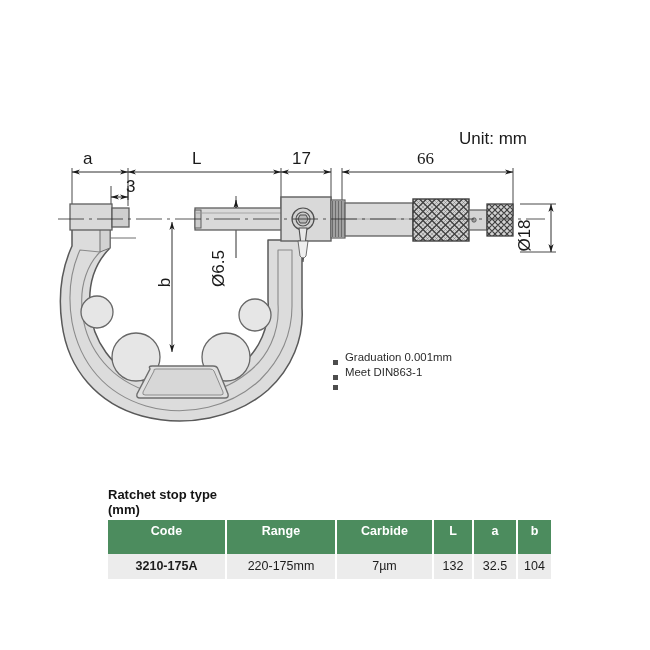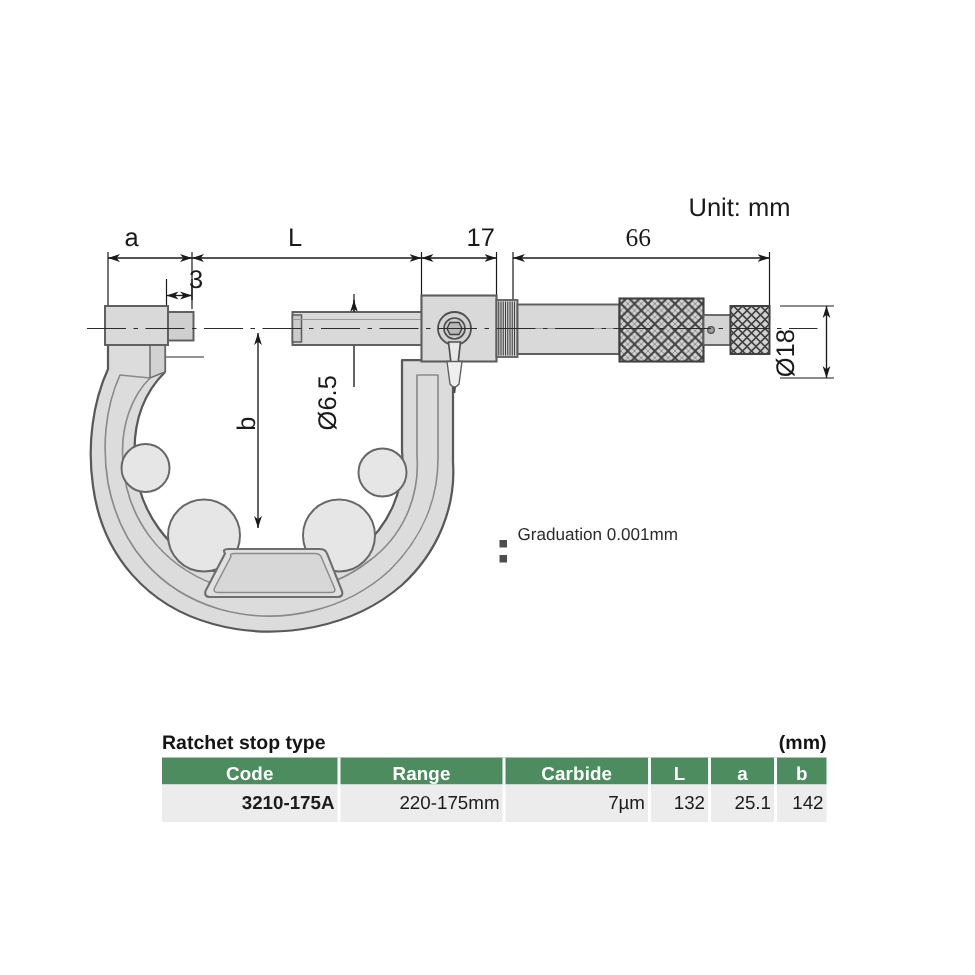--- a/index.html
+++ b/index.html
@@ -272,7 +272,7 @@
   <div class="dim-label" style="left:83px;  top:150px;">a</div>
   <div class="dim-label" style="left:126px; top:178px;">3</div>
   <div class="dim-label" style="left:192px; top:150px;">L</div>
-  <div class="dim-label" style="left:292px; top:150px;margin-left:19px;">17</div>
+  <div class="dim-label" style="left:292px; top:150px;">17</div>
   <div class="dim-label" style="left:417px; top:150px;font-family:Liberation Serif, serif;">66</div>
 
   <div class="dim-label vert" style="left:160px; top:274px;">b</div>

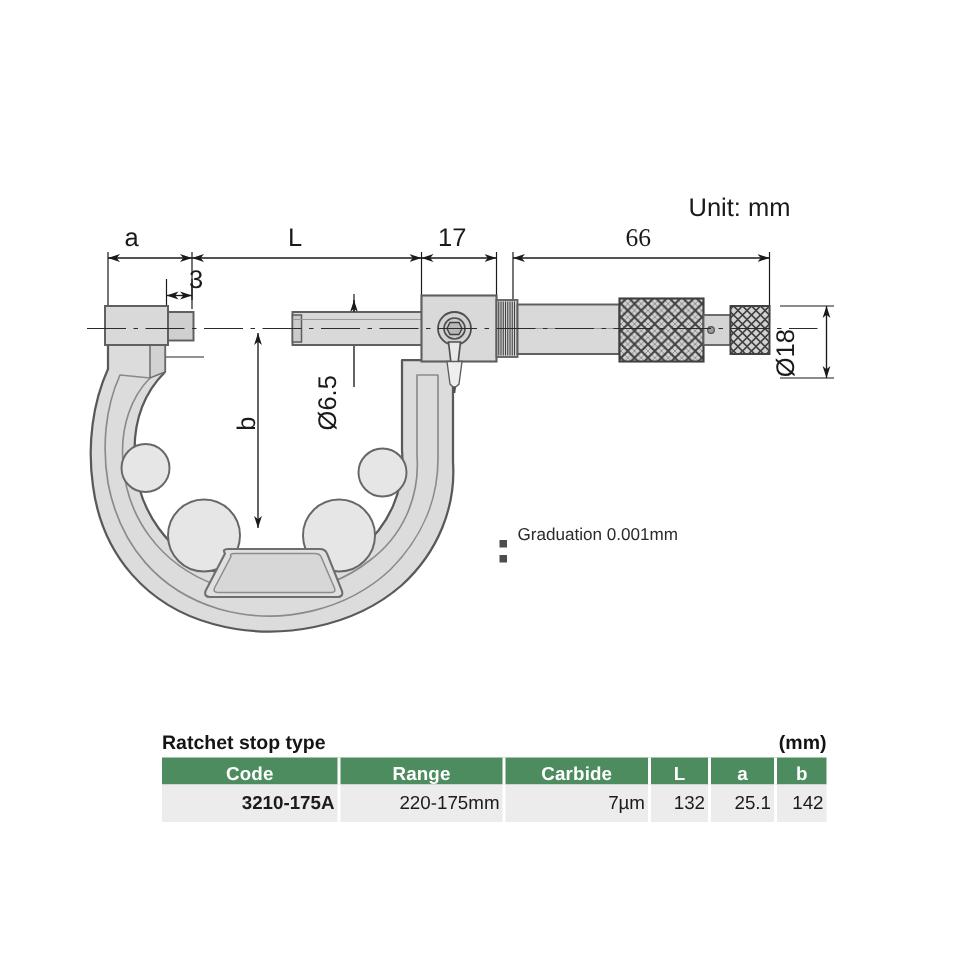--- a/index.html
+++ b/index.html
@@ -283,6 +283,10 @@
     <div class="spec-item">
       <span class="spec-bullet"></span>
       <span>Graduation 0.001mm</span>
+    </div>
+    <div class="spec-item">
+      <span class="spec-bullet"></span>
+      <span>Meet DIN863-1</span>
     </div>
     <div class="spec-item">
       <span class="spec-bullet"></span>

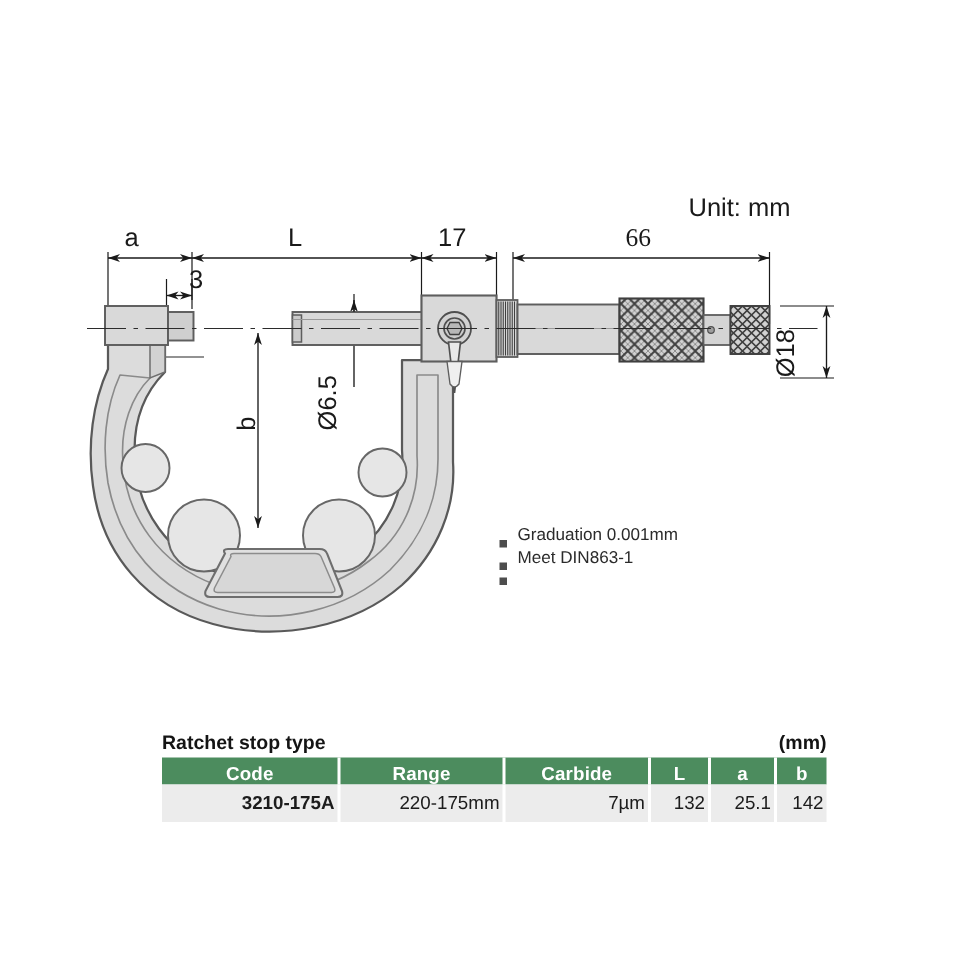--- a/index.html
+++ b/index.html
@@ -68,6 +68,7 @@
     font-weight: bold;
     color: #141414;
     padding-bottom: 3px;
+    flex-direction: column;
   }
   table.spec-table {
     border-collapse: collapse;

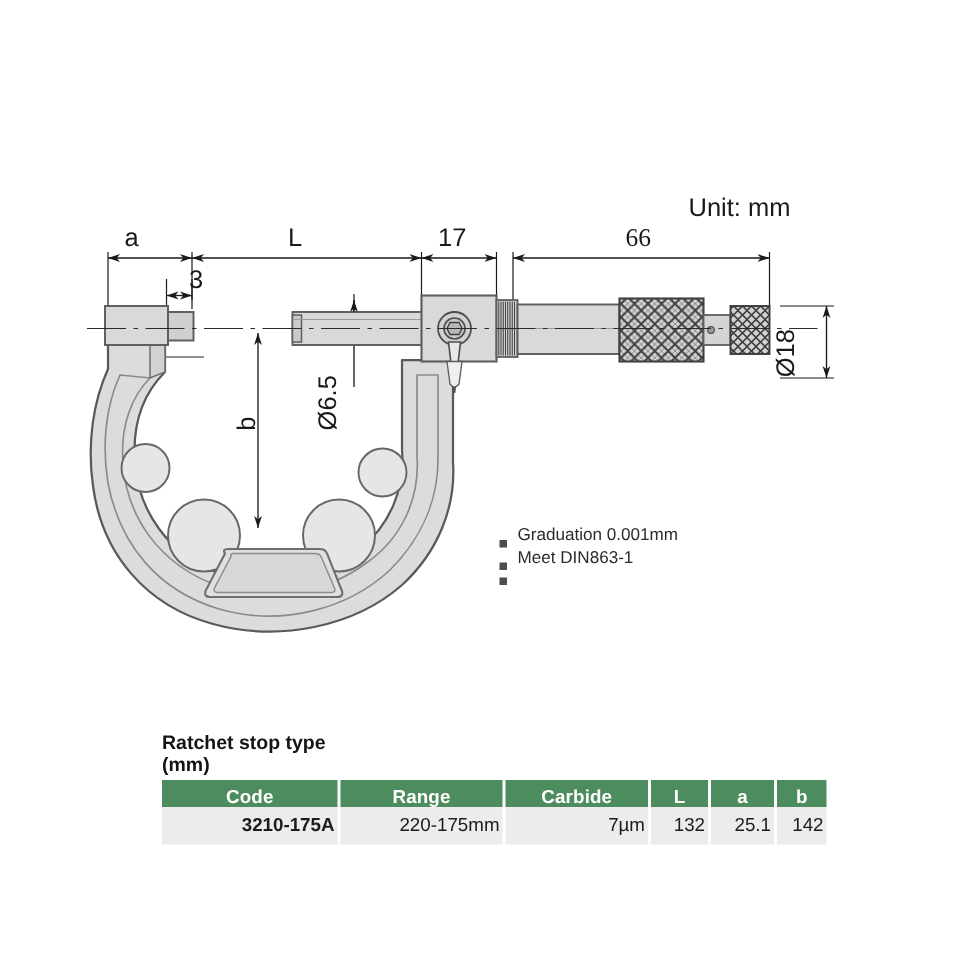--- a/index.html
+++ b/index.html
@@ -81,7 +81,7 @@
     font-size: 12.5px;
     font-weight: bold;
     text-align: center;
-    padding: 4px 2px 0 2px;
+    padding: 4px 2px 16px 2px;
     border-right: 2px solid #ffffff;
     letter-spacing: 0.1px;
   }

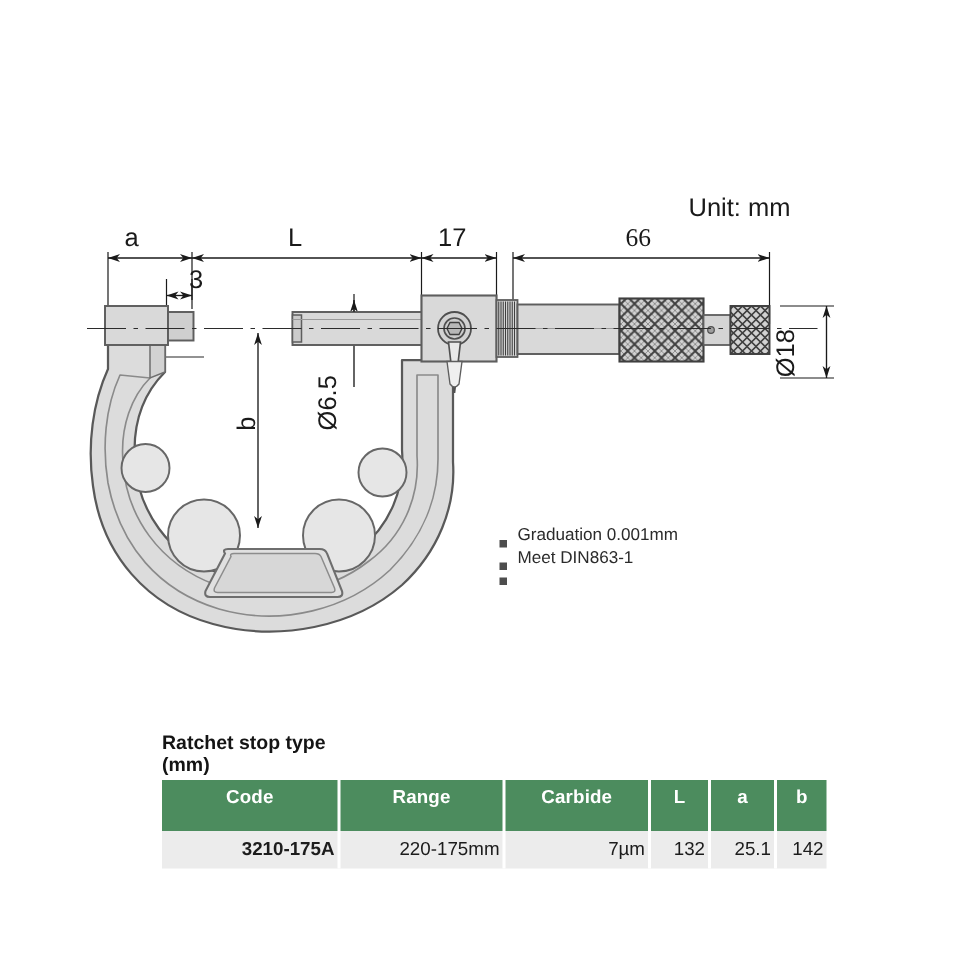--- a/index.html
+++ b/index.html
@@ -90,7 +90,7 @@
     background: #ececec;
     color: #1c1c1c;
     font-size: 12.5px;
-    text-align: right;
+    text-align: center;
     padding: 5px 2px 6px 2px;
     border-right: 2px solid #ffffff;
   }

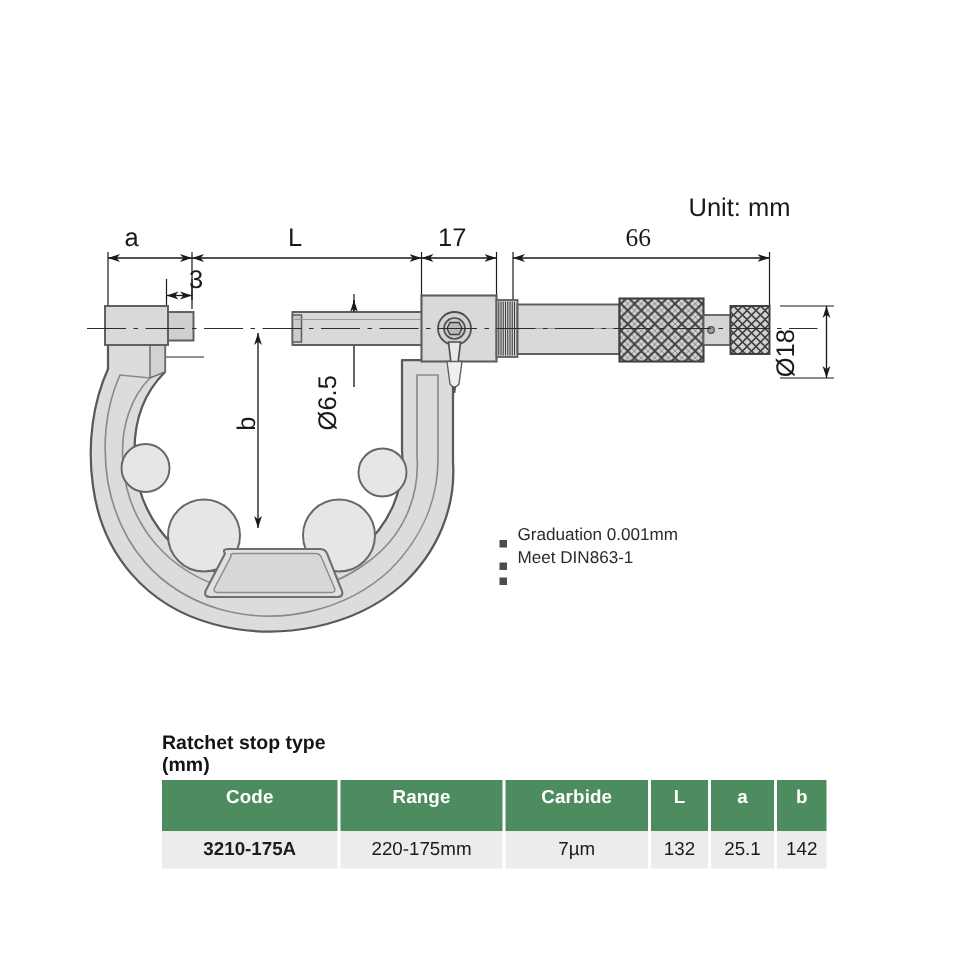--- a/index.html
+++ b/index.html
@@ -324,7 +324,7 @@
           <td>220-175mm</td>
           <td>7µm</td>
           <td>132</td>
-          <td>25.1</td>
+          <td>32.5</td>
           <td>142</td>
         </tr>
       </tbody>

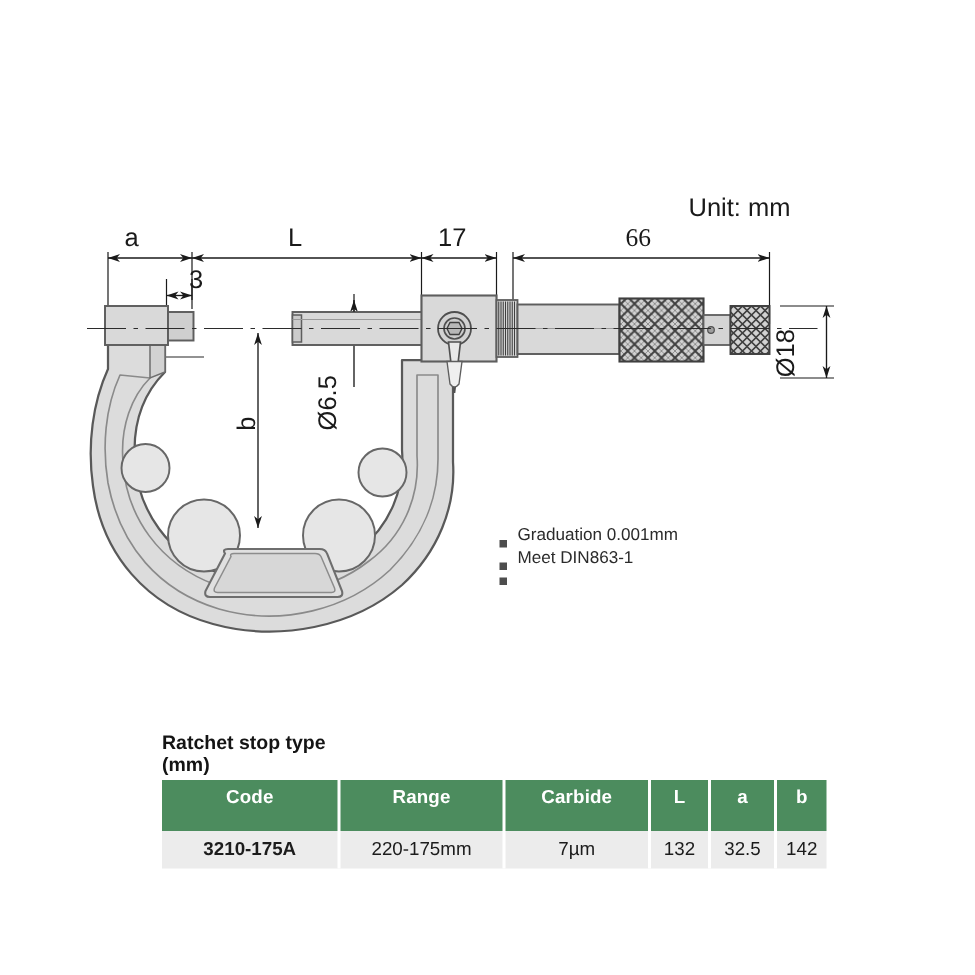--- a/index.html
+++ b/index.html
@@ -325,7 +325,7 @@
           <td>7µm</td>
           <td>132</td>
           <td>32.5</td>
-          <td>142</td>
+          <td>104</td>
         </tr>
       </tbody>
     </table>

